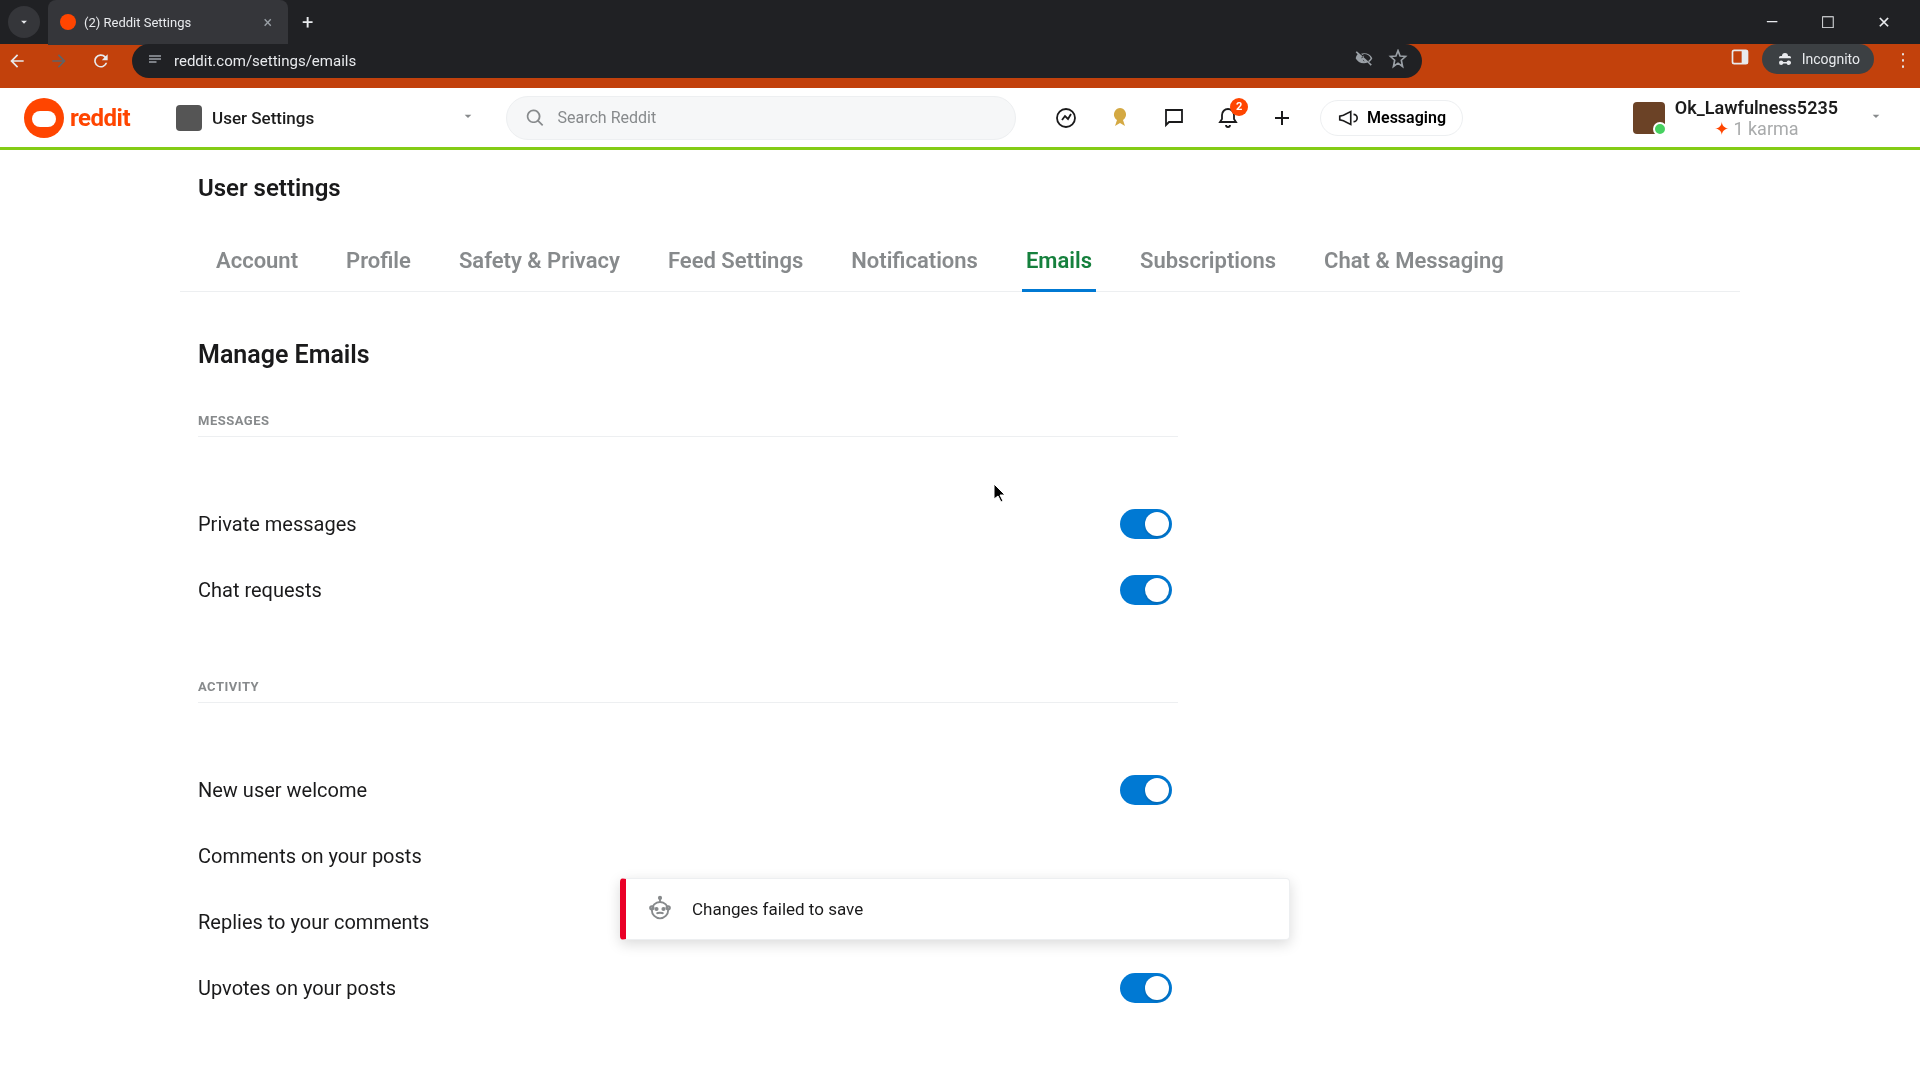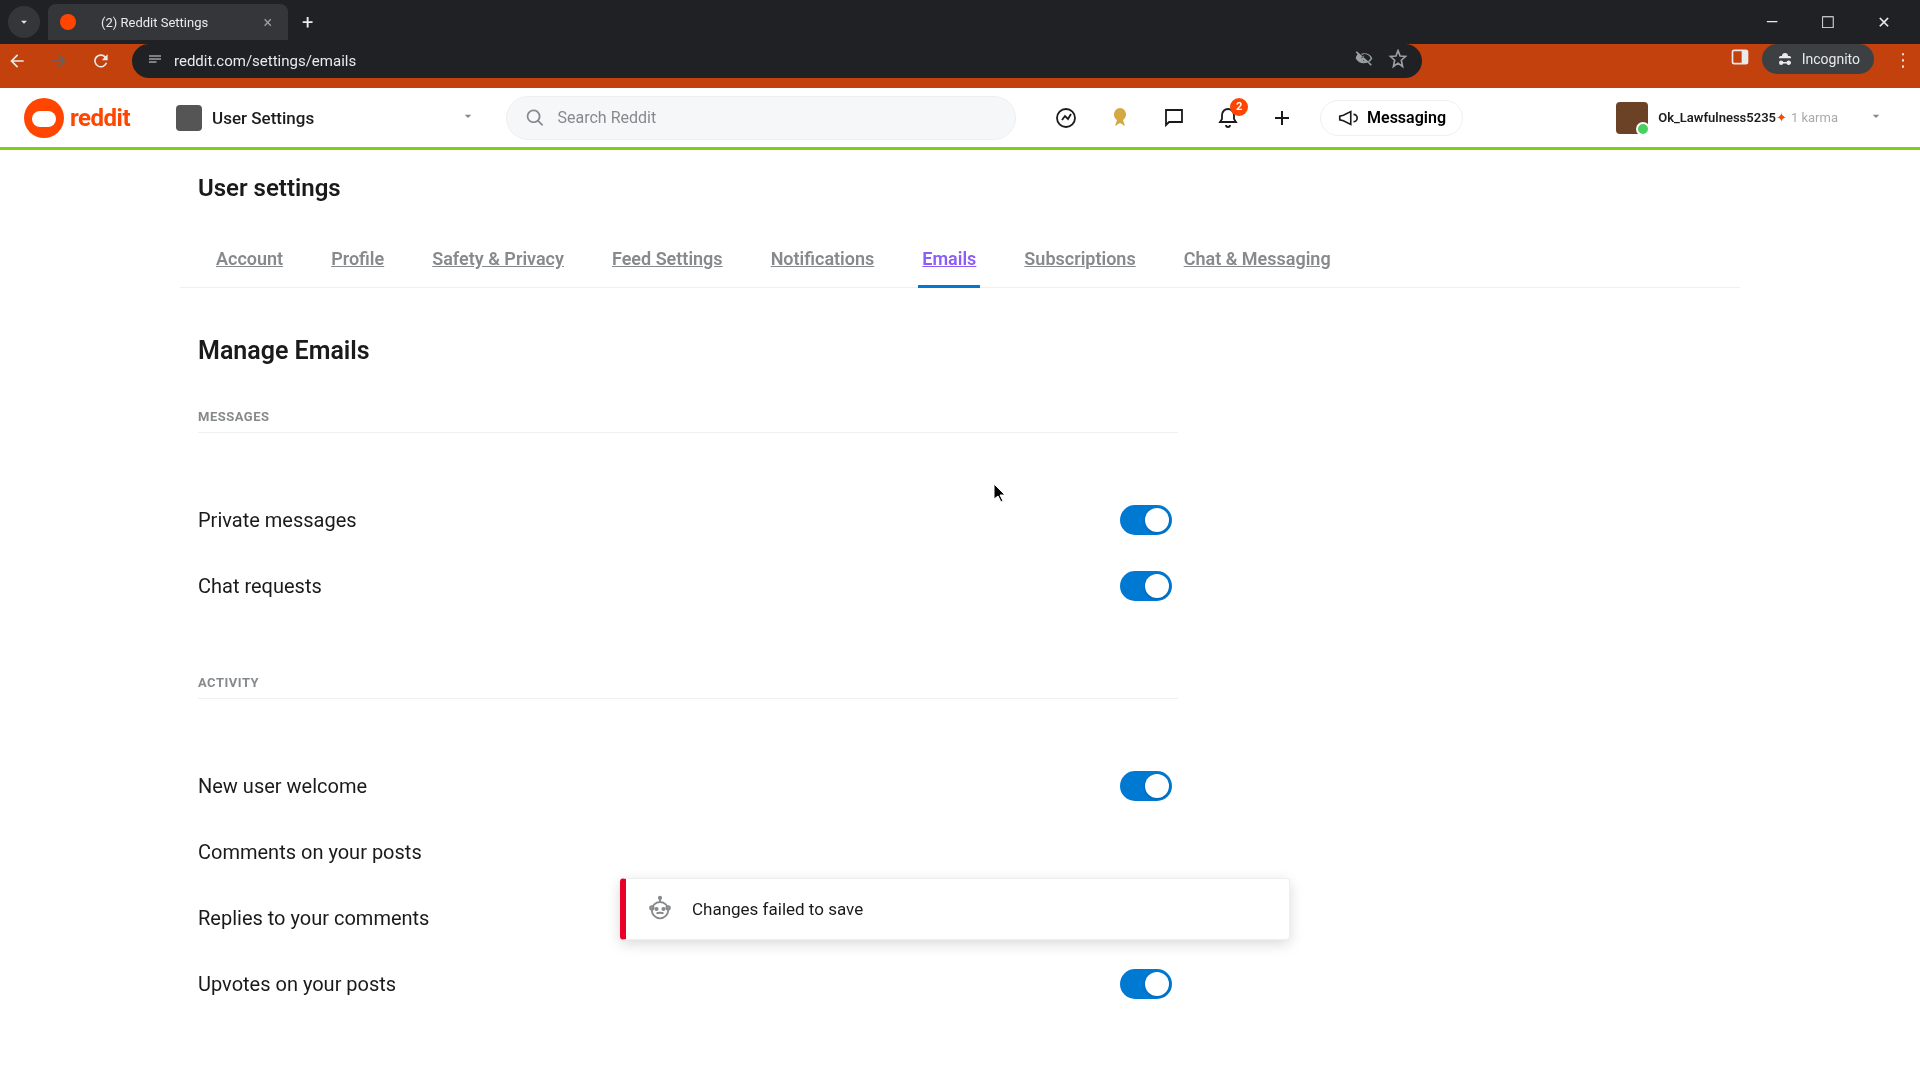--- a/index.html
+++ b/index.html
@@ -10,7 +10,7 @@
 .tab-bar { display: flex; align-items: center; height: 44px; padding-left: 8px; }
 .tab-menu-btn { width: 32px; height: 32px; border-radius: 50%; background: #35363a; display: flex; align-items: center; justify-content: center; margin-right: 8px; cursor: pointer; }
 .tab-menu-btn svg { width: 14px; height: 14px; }
-.tab { display: flex; align-items: center; background: #35363a; height: 36px; border-radius: 8px 8px 0 0; padding: 0 12px; min-width: 240px; gap: 25px; color: #e8eaed; font-size: 13px; }
+.tab { display: flex; align-items: center; background: #35363a; height: 45px; border-radius: 8px 8px 0 0; padding: 0 12px; min-width: 240px; gap: 8px; color: #e8eaed; font-size: 13px; }
 .tab .favicon { width: 16px; height: 16px; background: #ff4500; border-radius: 50%; }
 .tab .close { margin-left: auto; color: #9aa0a6; font-size: 16px; cursor: pointer; padding: 0 4px; }
 .new-tab { color: #e8eaed; font-size: 20px; padding: 0 14px; cursor: pointer; }

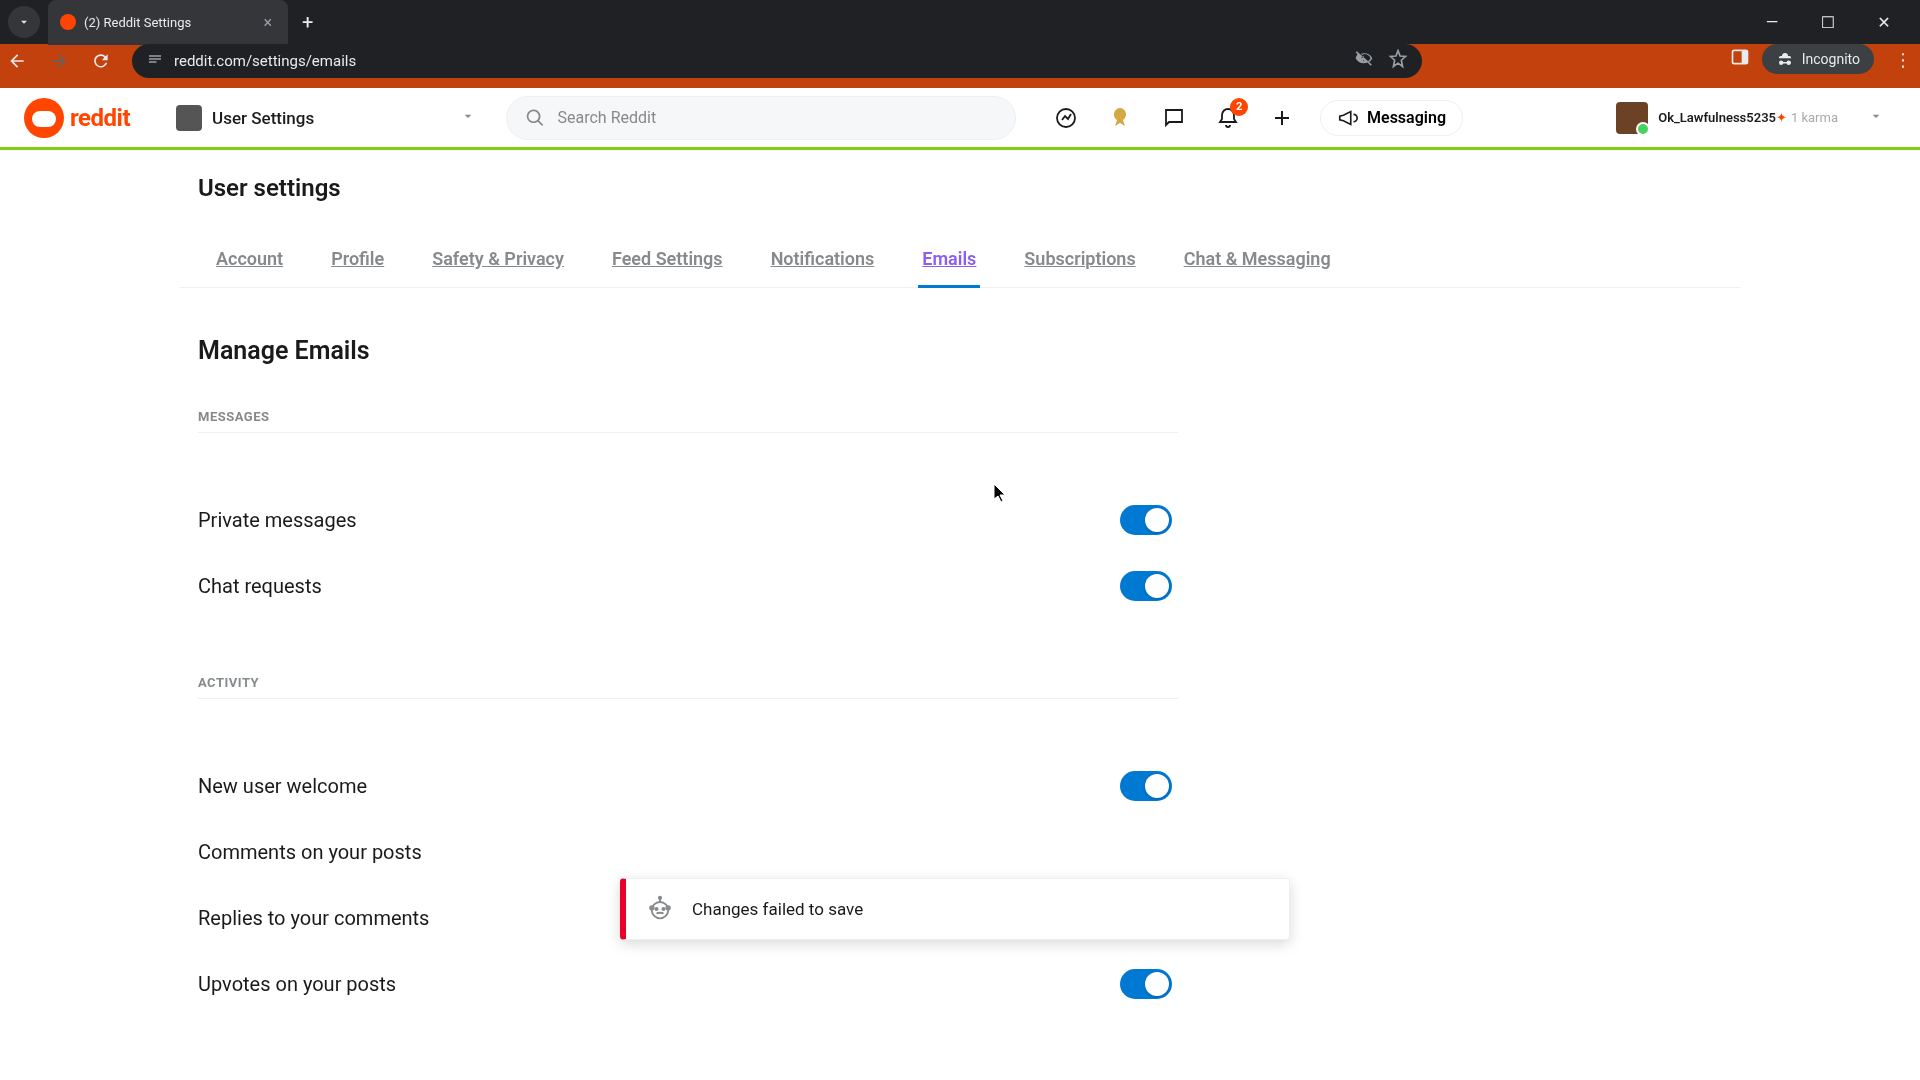--- a/index.html
+++ b/index.html
@@ -51,7 +51,7 @@
 .user-menu { display: flex; align-items: center; gap: 10px; margin-left: auto; padding: 4px 12px; border-radius: 4px; cursor: pointer; }
 .user-menu .avatar { width: 32px; height: 32px; background: #6b4226; border-radius: 4px; position: relative; }
 .user-menu .avatar::after { content:""; position:absolute; width:10px; height:10px; background:#46d160; border:2px solid #fff; border-radius:50%; bottom:-2px; right:-2px; }
-.user-meta { display: flex; flex-direction: row; font-size: 13px; align-items: center; }
+.user-meta { display: flex; flex-direction: column; font-size: 18px; align-items: center; }
 .user-meta .name { font-weight: 600; color: #1c1c1c; }
 .user-meta .karma { color: #a8aaab; display: flex; align-items: center; gap: 4px; }
 .user-meta .karma .kicon { color: #ff4500; }

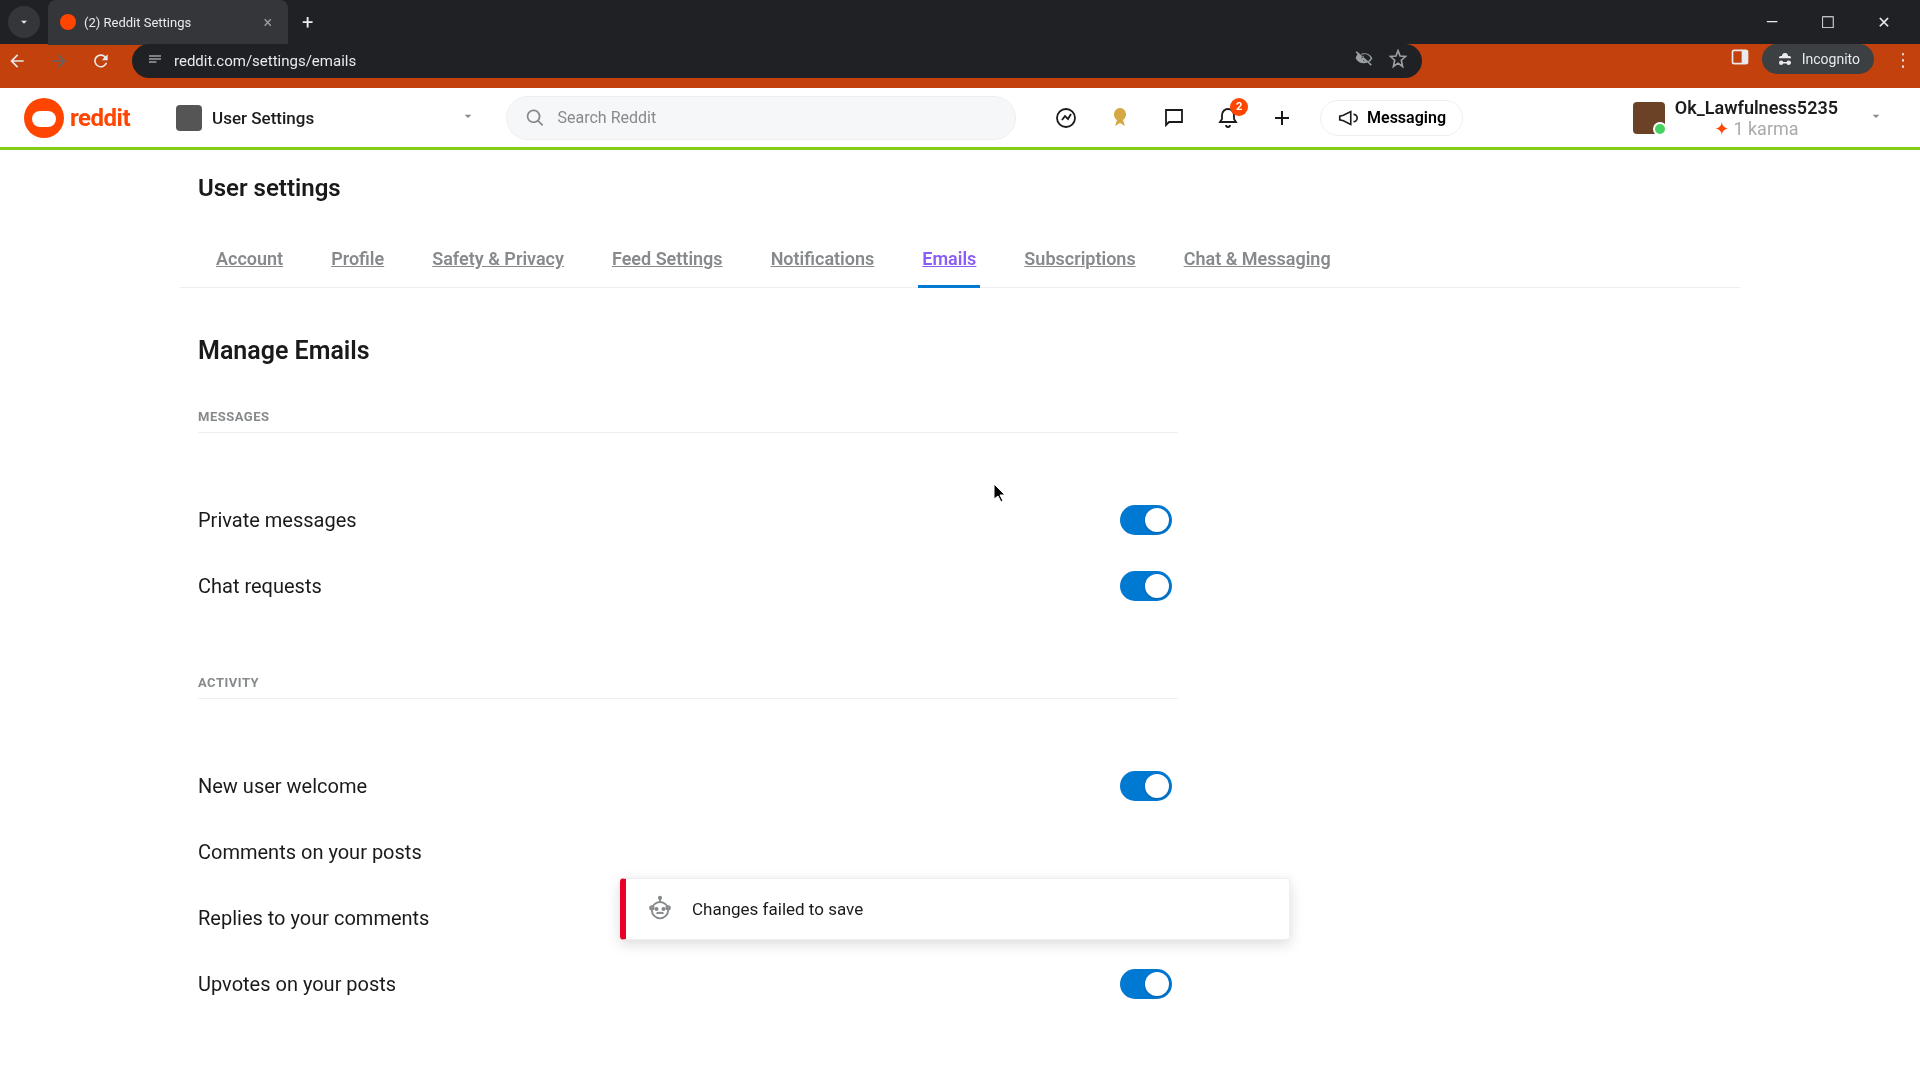--- a/index.html
+++ b/index.html
@@ -61,7 +61,7 @@
 .content { max-width: 1760px; margin: 0 auto; padding: 24px 100px 60px 100px; }
 .page-title { font-size: 24px; font-weight: 600; color: #1a1a1b; margin-bottom: 34px; margin-left: 18px; }
 .tabs { display: flex; gap: 40px; border-bottom: 1px solid #edeff1; margin-bottom: 48px; padding-left: 32px; }
-.tab-item { padding: 12px 4px 16px 4px; font-size: 18px; font-weight: 600; color: #878a8c; cursor: pointer; border-bottom: 3px solid transparent; margin-bottom: -1px; text-decoration: underline; }
+.tab-item { padding: 12px 4px 16px 4px; font-size: 22px; font-weight: 600; color: #878a8c; cursor: pointer; border-bottom: 3px solid transparent; margin-bottom: -1px; }
 .tab-item.active { color: #8b5cf6; border-bottom-color: #0079d3; }
 
 .section-title { font-size: 25px; font-weight: 600; color: #1a1a1b; margin-bottom: 44px; margin-left: 18px; }

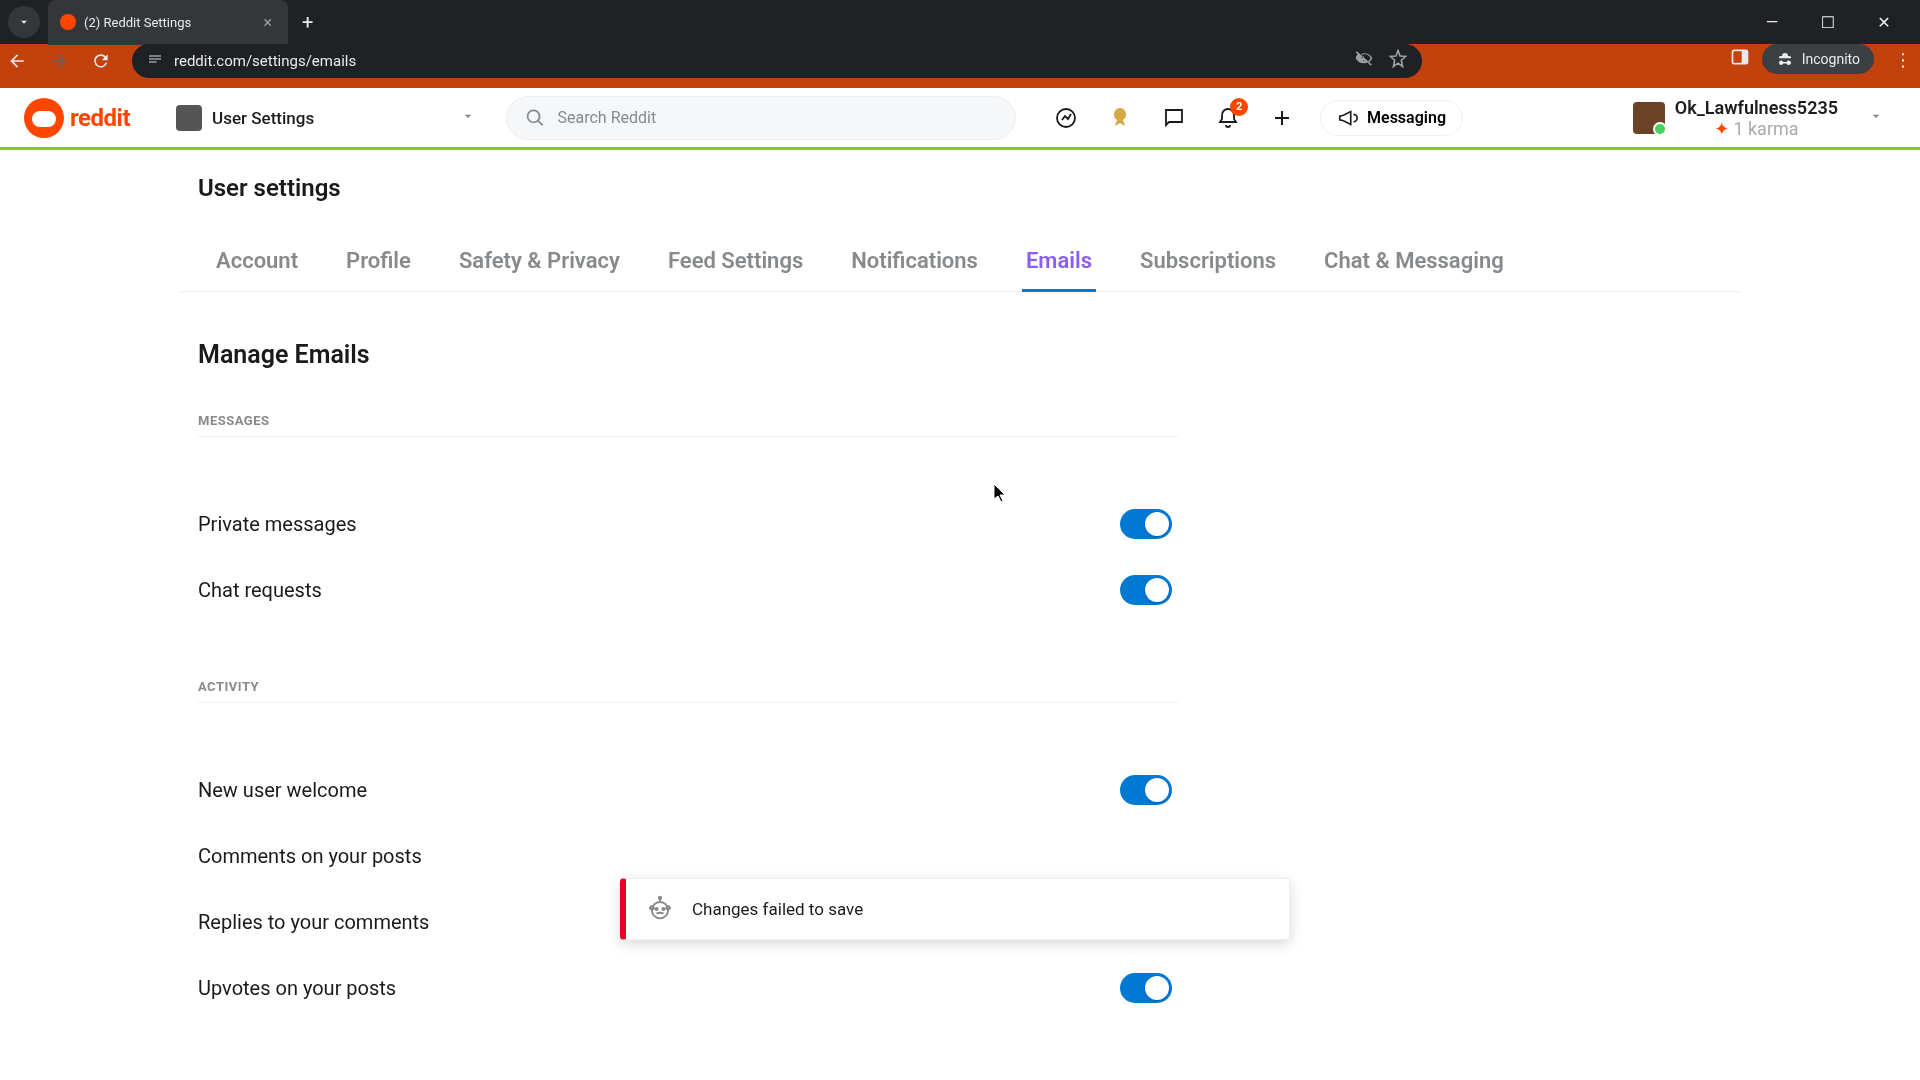--- a/index.html
+++ b/index.html
@@ -62,7 +62,7 @@
 .page-title { font-size: 24px; font-weight: 600; color: #1a1a1b; margin-bottom: 34px; margin-left: 18px; }
 .tabs { display: flex; gap: 40px; border-bottom: 1px solid #edeff1; margin-bottom: 48px; padding-left: 32px; }
 .tab-item { padding: 12px 4px 16px 4px; font-size: 22px; font-weight: 600; color: #878a8c; cursor: pointer; border-bottom: 3px solid transparent; margin-bottom: -1px; }
-.tab-item.active { color: #8b5cf6; border-bottom-color: #0079d3; }
+.tab-item.active { color: #15803d; border-bottom-color: #0079d3; }
 
 .section-title { font-size: 25px; font-weight: 600; color: #1a1a1b; margin-bottom: 44px; margin-left: 18px; }
 .group-label { font-size: 13px; font-weight: 700; color: #878a8c; letter-spacing: 0.5px; border-bottom: 1px solid #edeff1; padding-bottom: 8px; margin-bottom: 54px; margin-left: 18px; width: 980px; text-transform: uppercase; }

